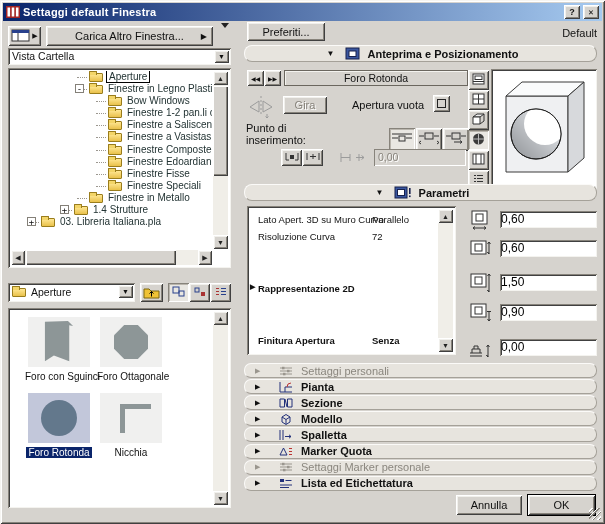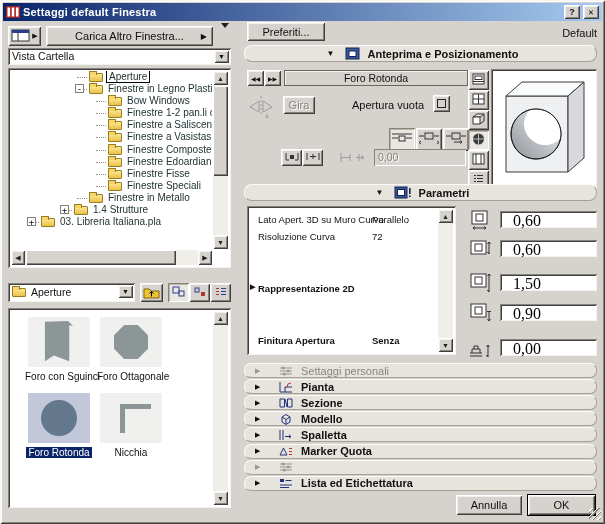--- a/index.html
+++ b/index.html
@@ -284,7 +284,7 @@
         <path d="M21 21v4M19.5 23.5 21 25l1.5-1.5" fill="none" stroke="#9b9b9b"></path>
       </svg>
   </span>
-  <div class="abs raised btn" style="left:283px;top:96px;width:32px;height:18px">
+  <div class="abs raised btn" style="left:283px;top:96px;width:44px;height:18px">
     <span class="disabledtxt">Gira</span>
   </div>
   <span class="abs" style="left:352px;top:99px">Apertura vuota</span>

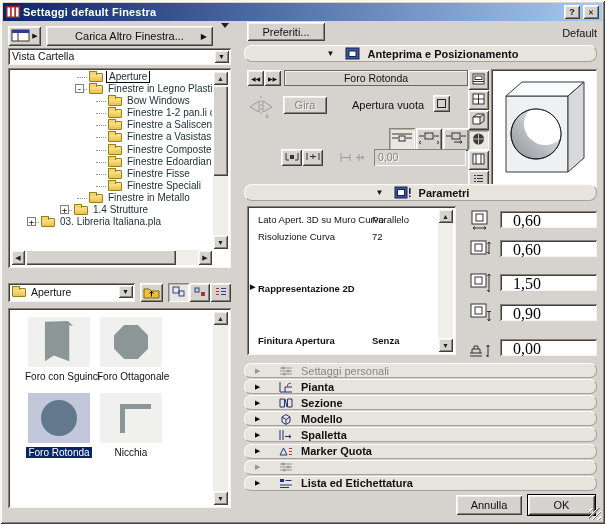--- a/index.html
+++ b/index.html
@@ -292,6 +292,10 @@
     <span style="width:7px;height:7px;border:1px solid #222;display:inline-block"></span>
   </div>
 
+  <div class="abs" style="left:246px;top:122px;line-height:12px">
+    <div>Punto di</div>
+    <div>inserimento:</div>
+  </div>
 
   <div id="anchors" class="abs" style="left:389px;top:128px">
       <div class="pressed btn" style="position: absolute; left: 0px; top: 0px; width: 26px; height: 23px;">

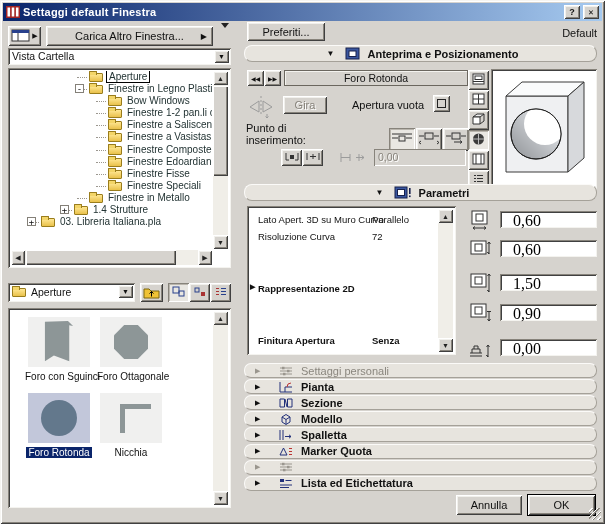--- a/index.html
+++ b/index.html
@@ -67,7 +67,7 @@
   .panelrow .plabel{font-weight:bold;font-size:11px;}
   .panelrow.dis .plabel{font-weight:normal;color:#8a867e;}
   .panelrow.dis .tri{color:#9a968e;}
-  input.fld{font-family:Liberation Serif, serif;font-size:16px;border:none;outline:none;padding:1px 13px;width:100%;box-sizing:border-box;background:transparent;}
+  input.fld{font-family:Liberation Sans, sans-serif;font-size:12px;border:none;outline:none;padding:1px 1px;width:100%;box-sizing:border-box;background:transparent;}
   .fieldbox{position:absolute;left:500px;width:97px;height:17px;}
   .iconbtn{position:absolute;left:468px;width:26px;height:23px;display:flex;align-items:center;justify-content:center;}
   .vtb{width:21px;height:20px;}

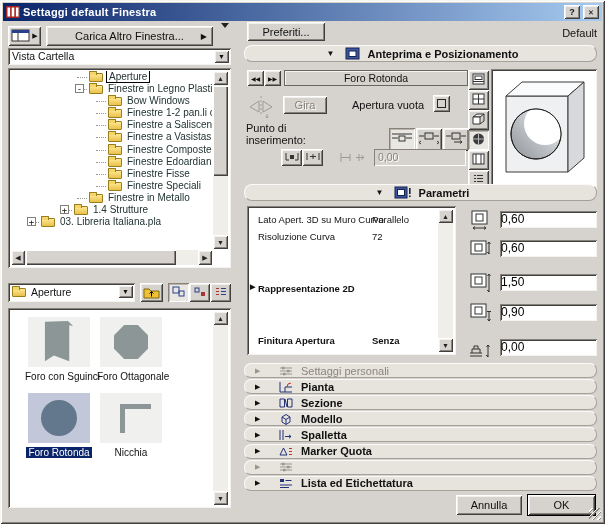--- a/index.html
+++ b/index.html
@@ -560,6 +560,7 @@
             <rect x="5" y="7.8" width="2.5" height="2.5" fill="#9a968e"></rect>
           </svg>
         </div>
+        <div class="plabel">Settaggi Marker personale</div>
       </div>
       <div class="panelrow" style="top: 475.7px;">
         <div class="tri">▶</div>

